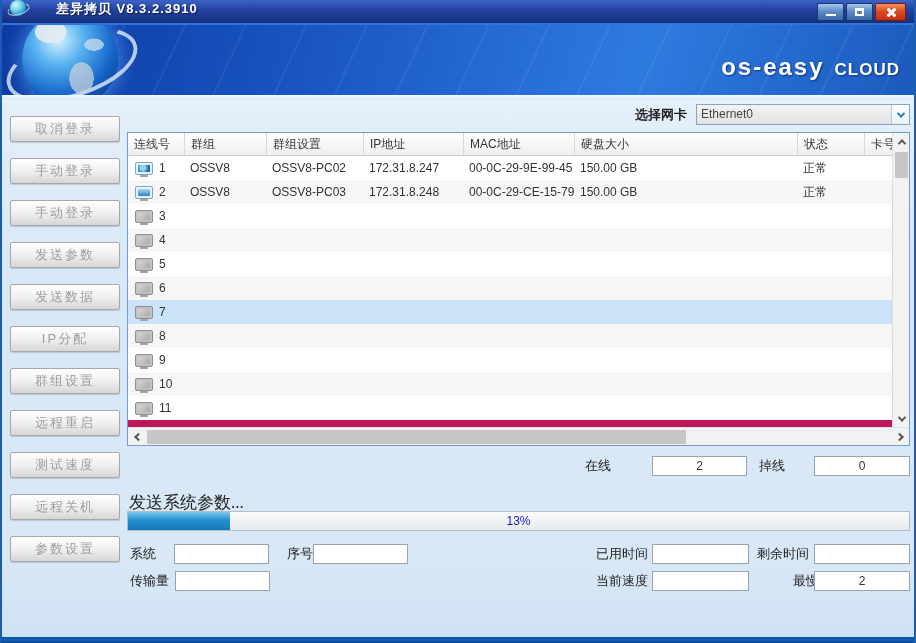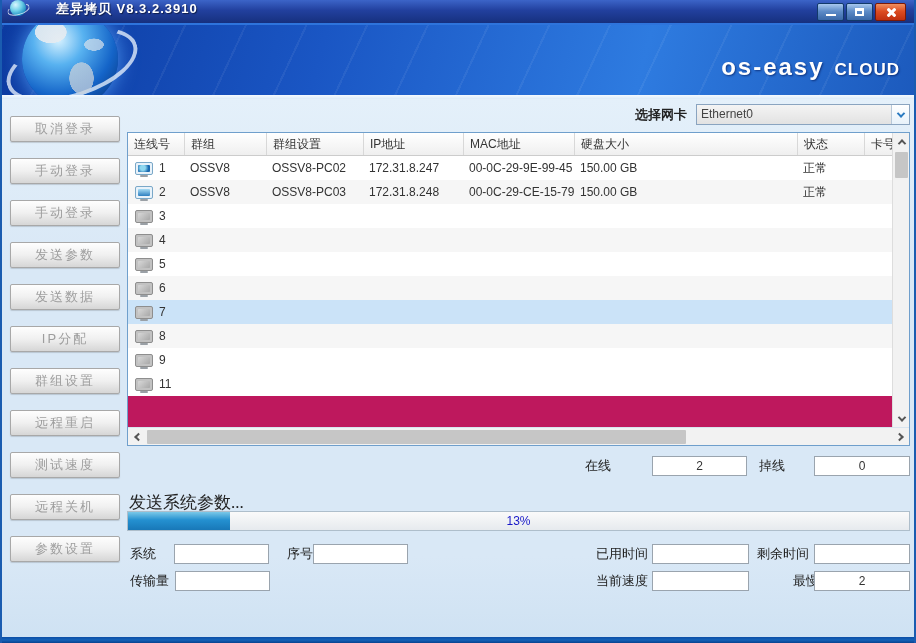--- a/index.html
+++ b/index.html
@@ -347,6 +347,21 @@
                 <div class="td c6"></div>
                 <div class="td c7"></div>
               </div>
+              <div class="tr alt">
+                <div class="td c0">
+                  <span class="mon monitor-offline">
+                    <span class="scr"></span>
+                  </span>
+                  <span>10</span>
+                </div>
+                <div class="td c1"></div>
+                <div class="td c2"></div>
+                <div class="td c3"></div>
+                <div class="td c4"></div>
+                <div class="td c5"></div>
+                <div class="td c6"></div>
+                <div class="td c7"></div>
+              </div>
               <div class="tr">
                 <div class="td c0">
                   <span class="mon monitor-offline">

